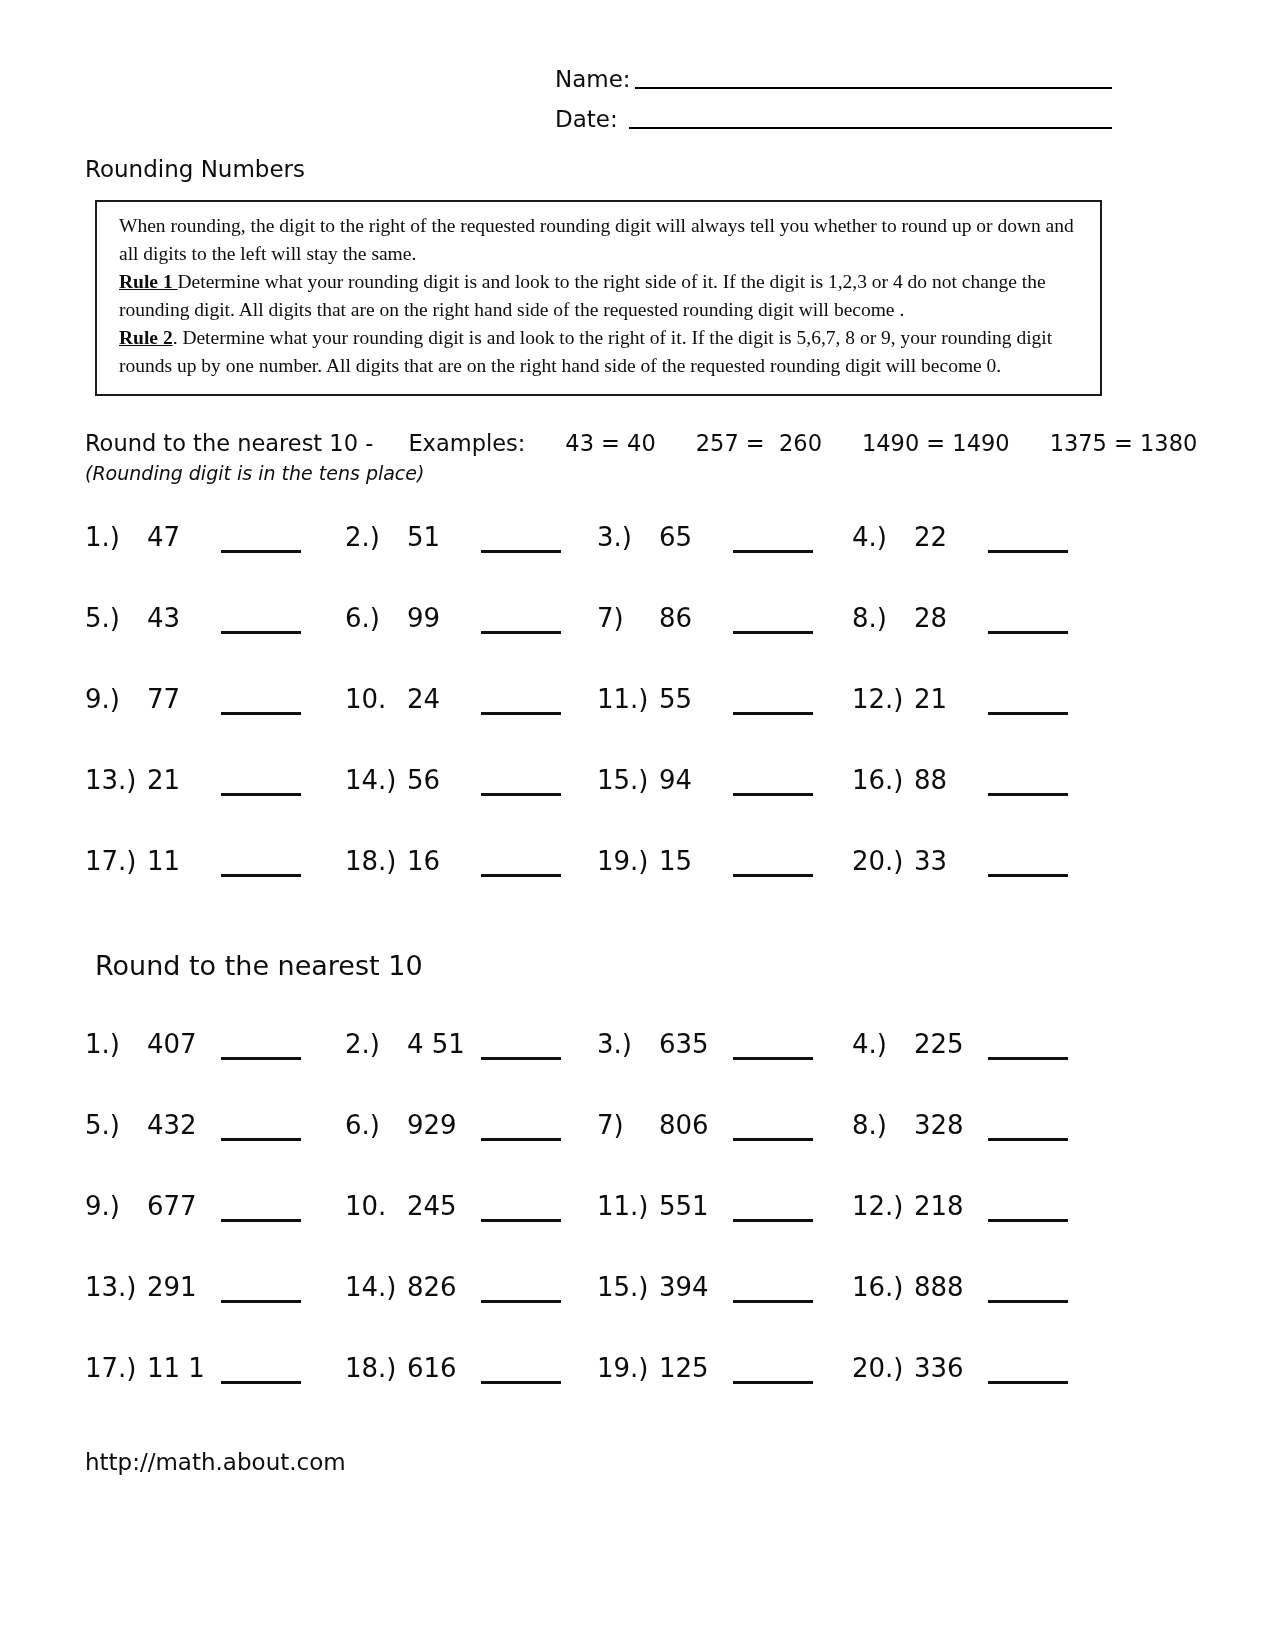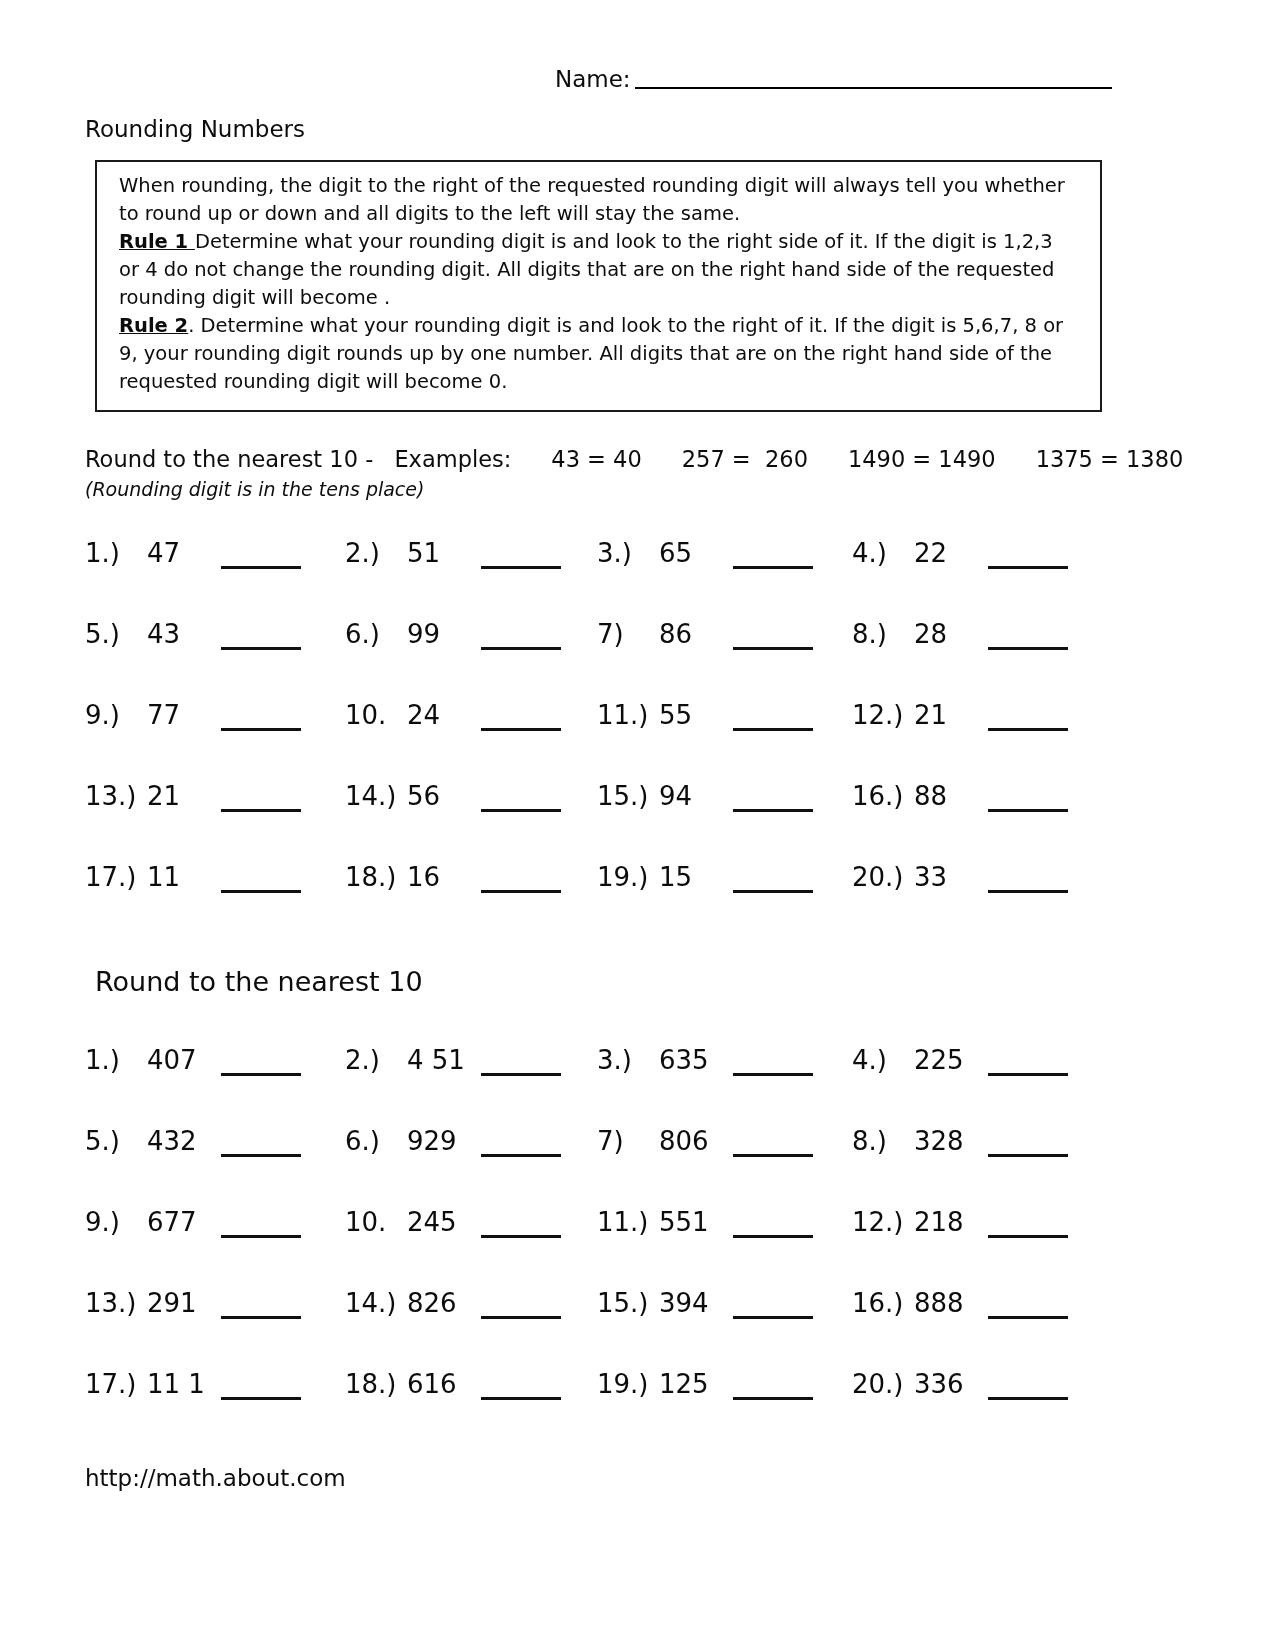--- a/index.html
+++ b/index.html
@@ -85,6 +85,10 @@
       <span class="nd-label">Name:</span>
       <span class="nd-line"></span>
     </div>
+    <div class="nd-row">
+      <span class="nd-label">Date: </span>
+      <span class="nd-line"></span>
+    </div>
   </div>
 
   <h1 class="title">Rounding Numbers</h1>

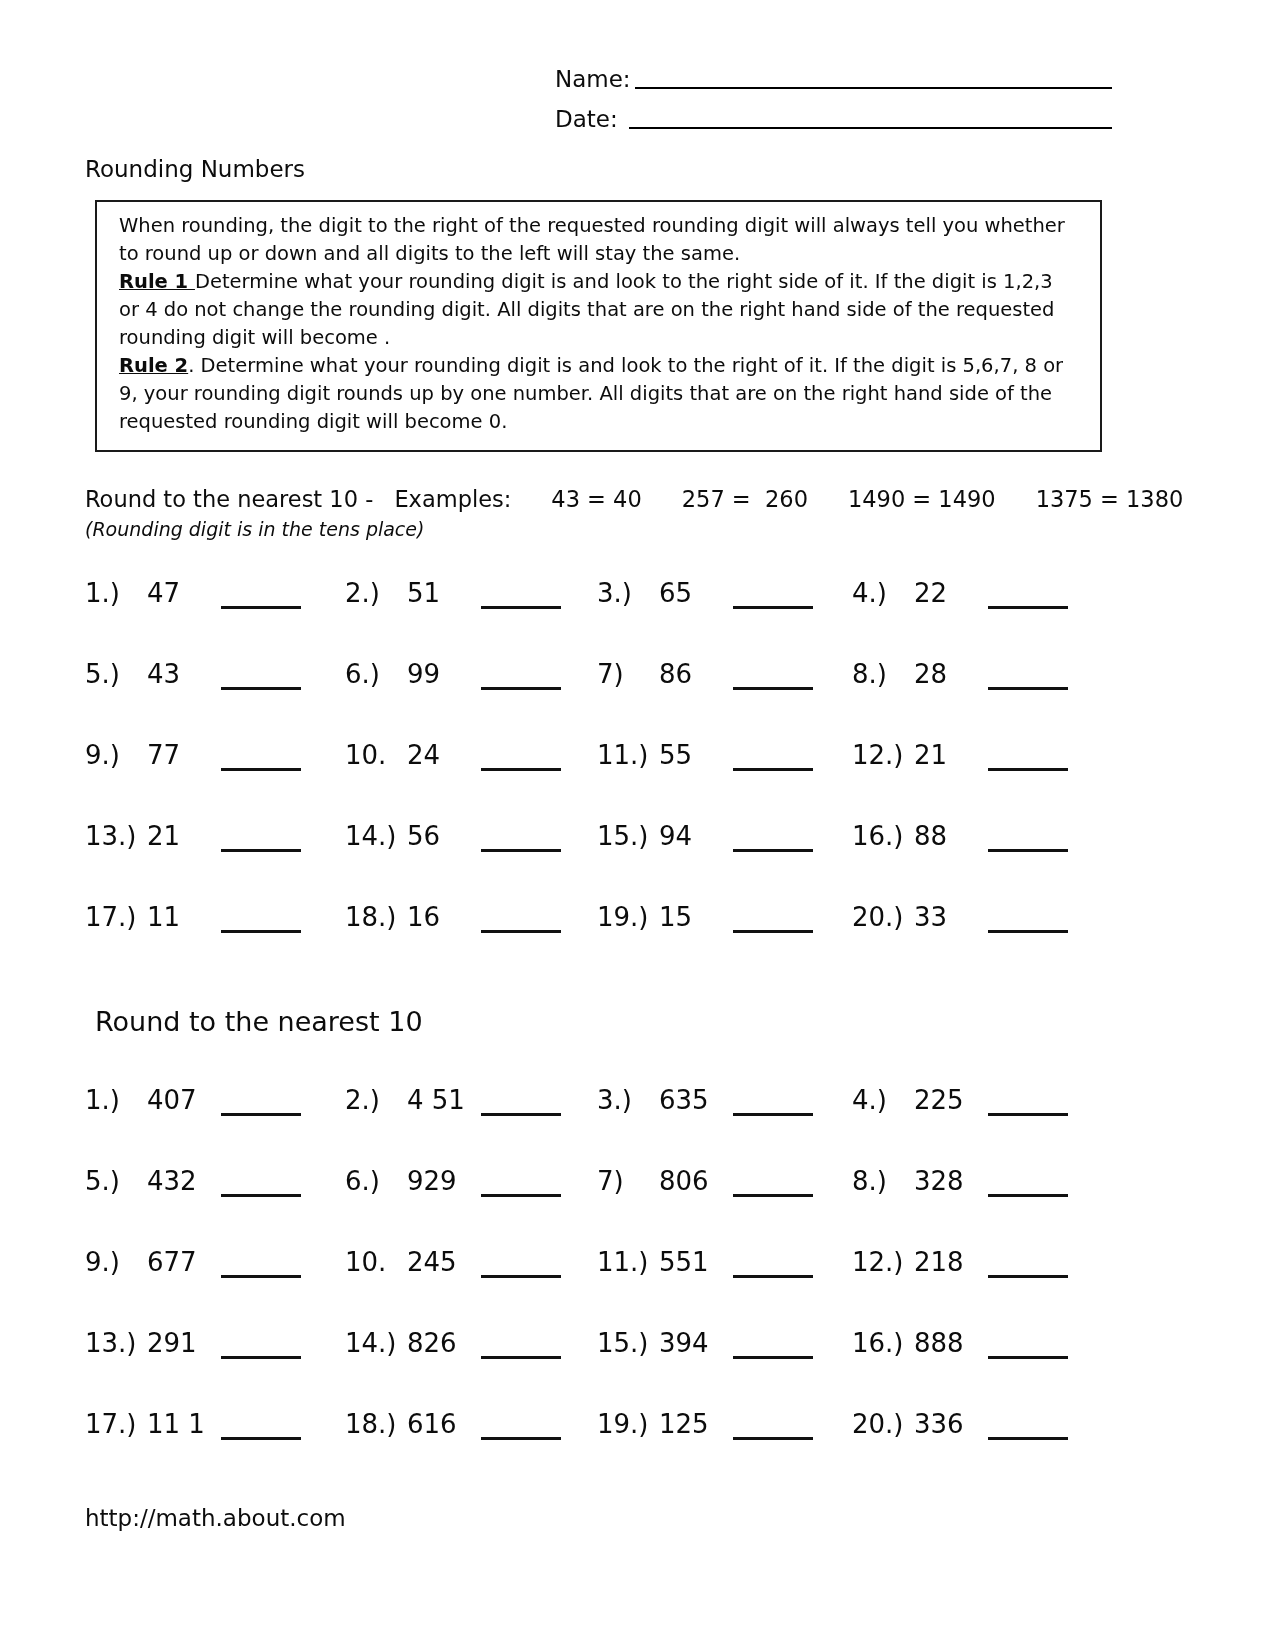--- a/index.html
+++ b/index.html
@@ -35,6 +35,7 @@
     padding: 10px 22px 14px 22px;
     font-size: 19.5px;
     line-height: 28px;
+    font-family: Liberation Serif, serif;
   }
   .rules-box p { margin: 0; }
   .rule-label { font-weight: bold; text-decoration: underline; white-space: pre; }

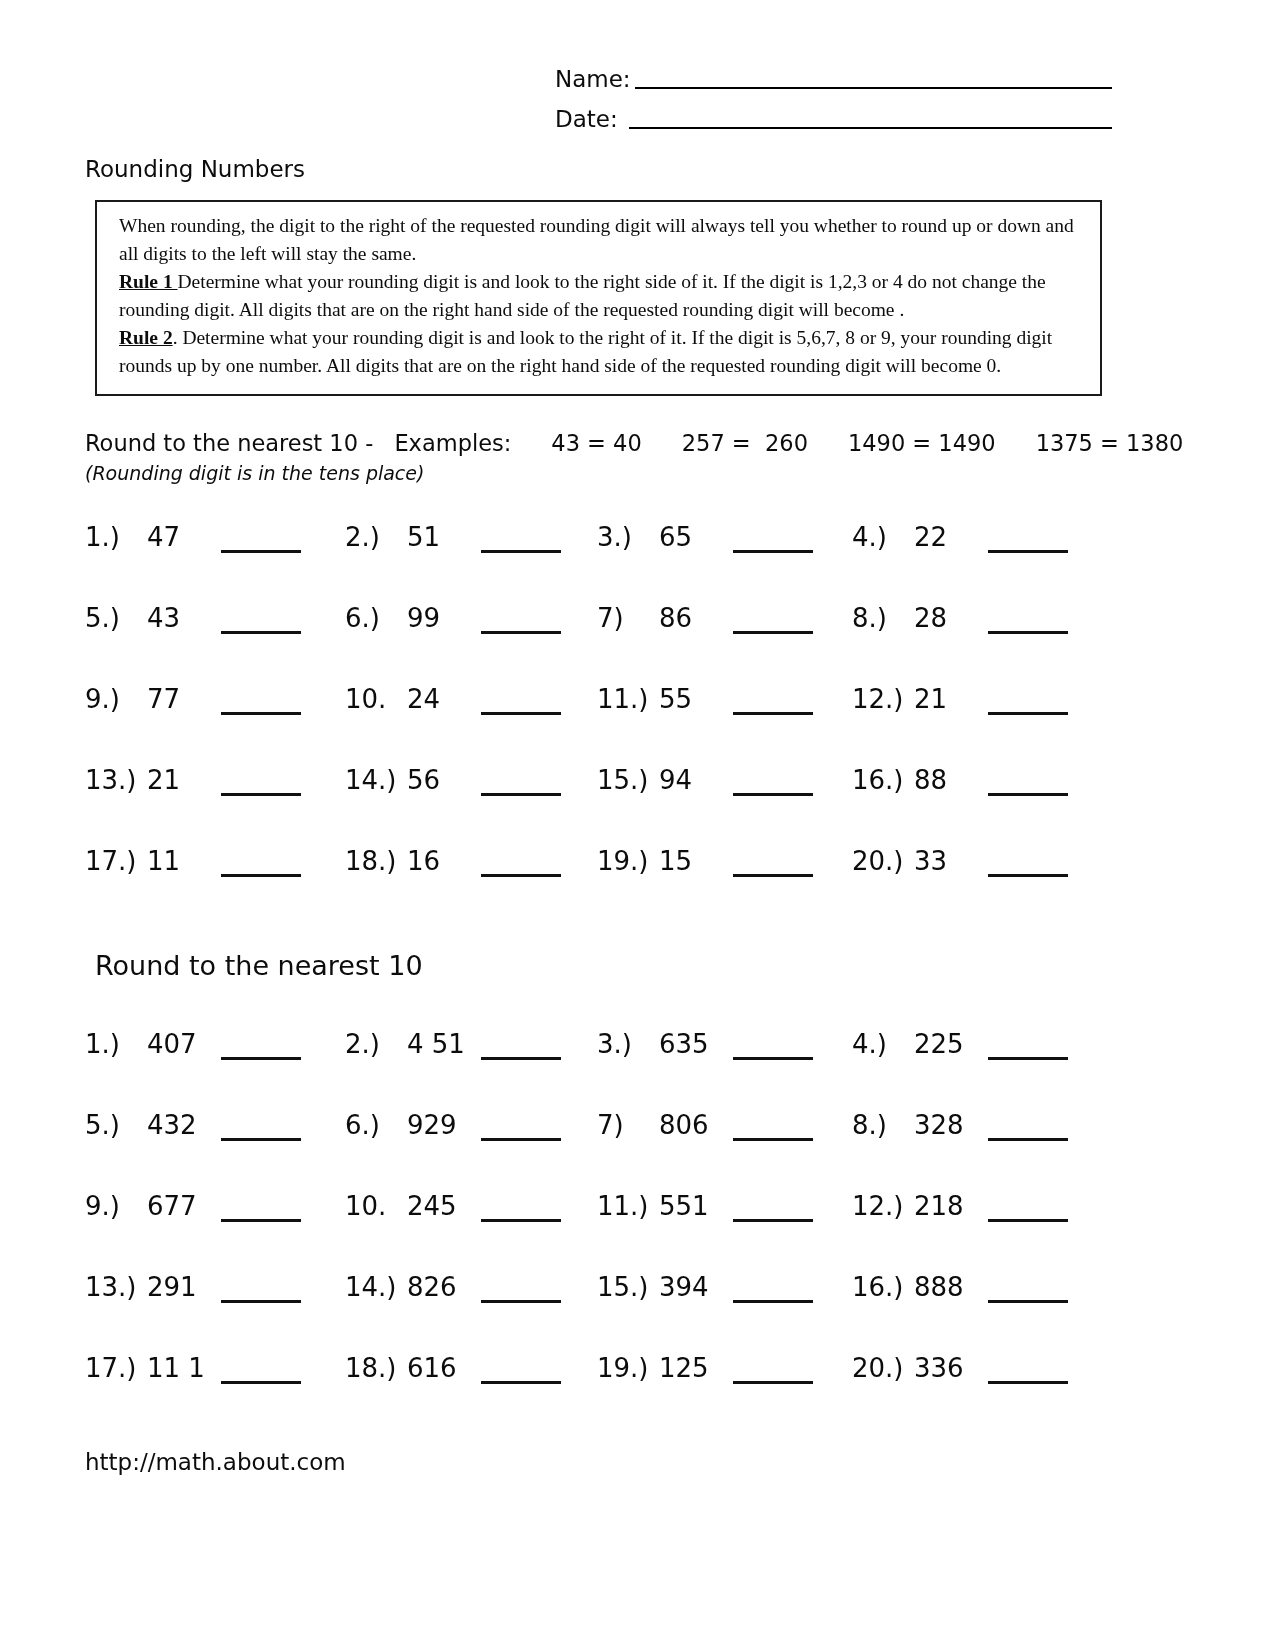--- a/index.html
+++ b/index.html
@@ -44,7 +44,7 @@
   
   .sec1-head { margin-top: 34px; font-size: 22.5px; white-space: nowrap; }
   .sec1-title { white-space: pre; }
-  .examples-label { margin-left: 14px; }
+  .examples-label { margin-left: 28px; }
   .example { margin-left: 40px; white-space: pre; }
   .subhead { font-style: italic; font-size: 19px; margin-top: 6px; }
 

